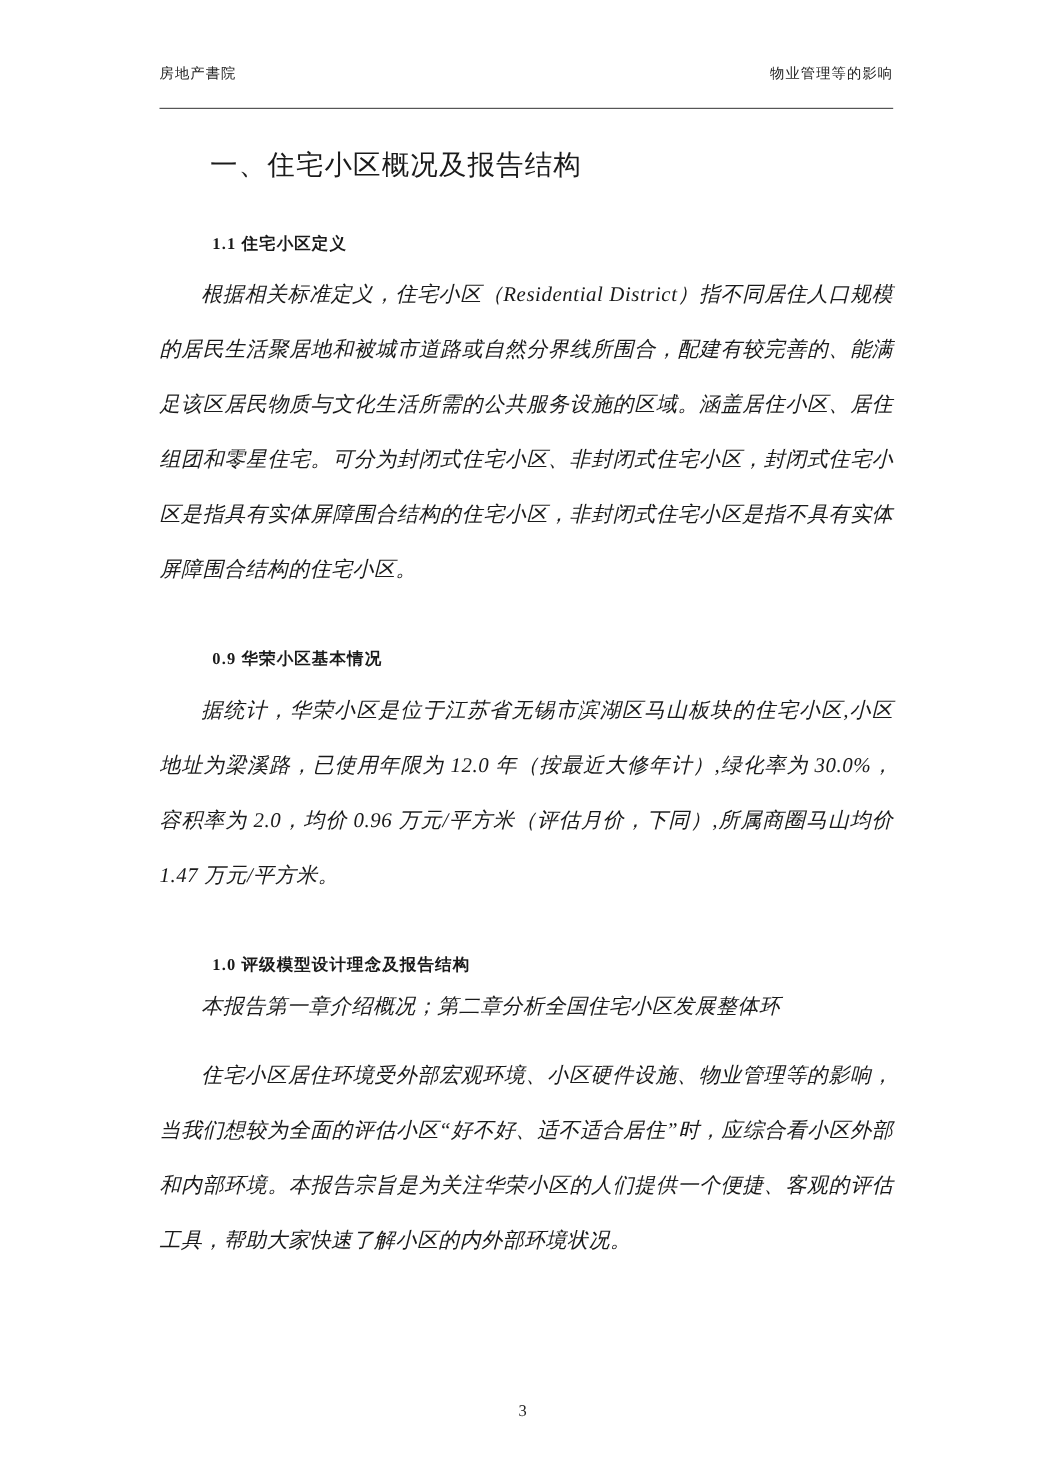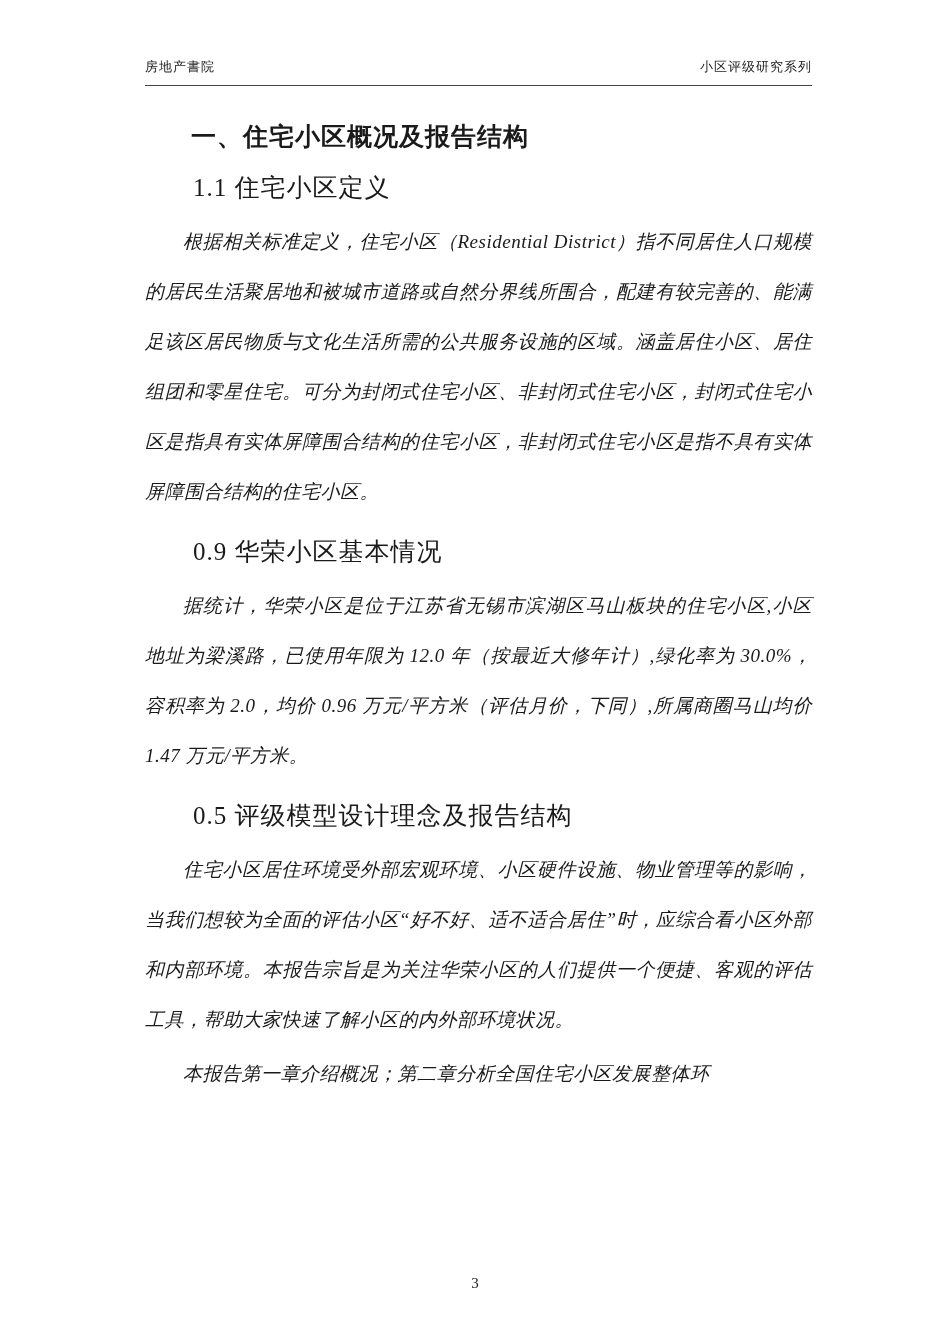--- a/index.html
+++ b/index.html
@@ -22,7 +22,7 @@
     justify-content: space-between;
     font-size: 13px;
     color: #222;
-    padding-bottom: 9px;
+    padding-bottom: 22px;
     border-bottom: 1px solid #444;
     font-family: "Liberation Sans", "DejaVu Sans", sans-serif;
     letter-spacing: 1px;

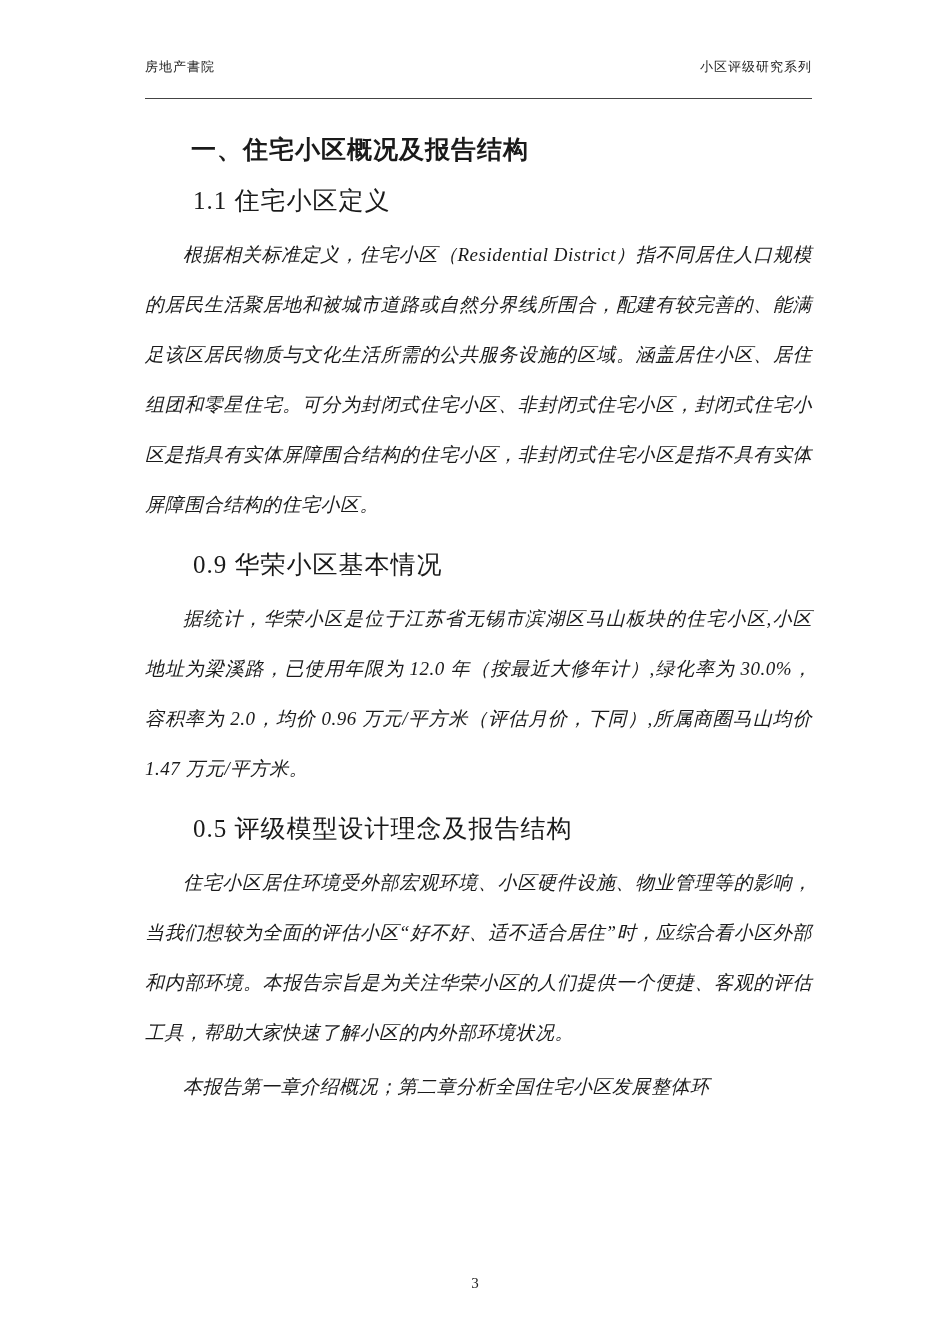--- a/index.html
+++ b/index.html
@@ -67,7 +67,7 @@
 
     <div class="doc-header">
       <span>房地产書院</span>
-      <span>小区评级研究系列</span>
+      <span>物业管理等的影响</span>
     </div>
 
     <h1 class="doc-title">一、住宅小区概况及报告结构</h1>

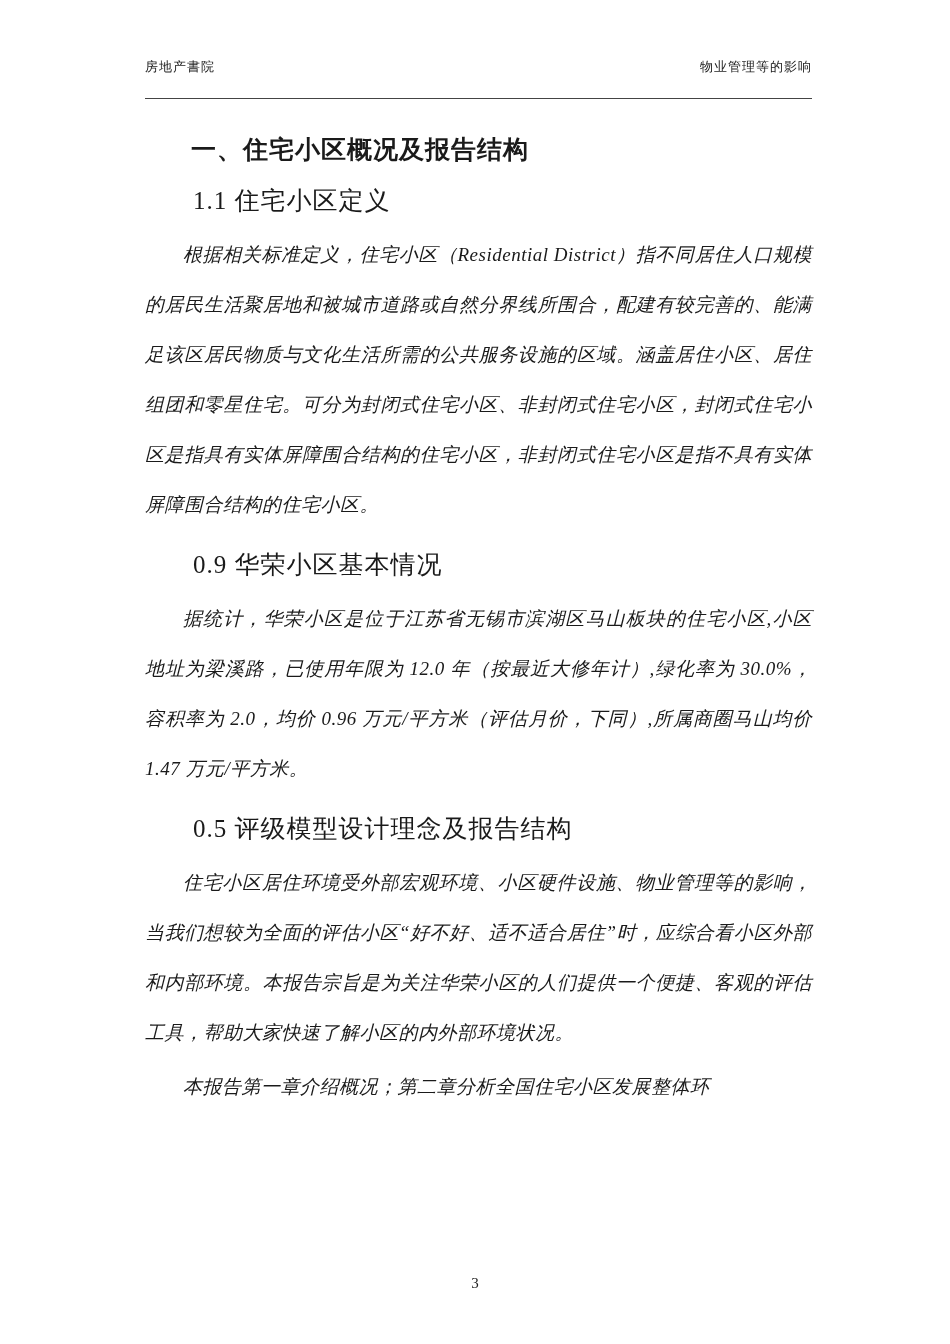--- a/index.html
+++ b/index.html
@@ -29,7 +29,7 @@
   }
   .doc-title {
     font-size: 25px;
-    font-weight: bold;
+    font-weight: normal;
     margin: 34px 0 0 46px;
     letter-spacing: 1px;
   }

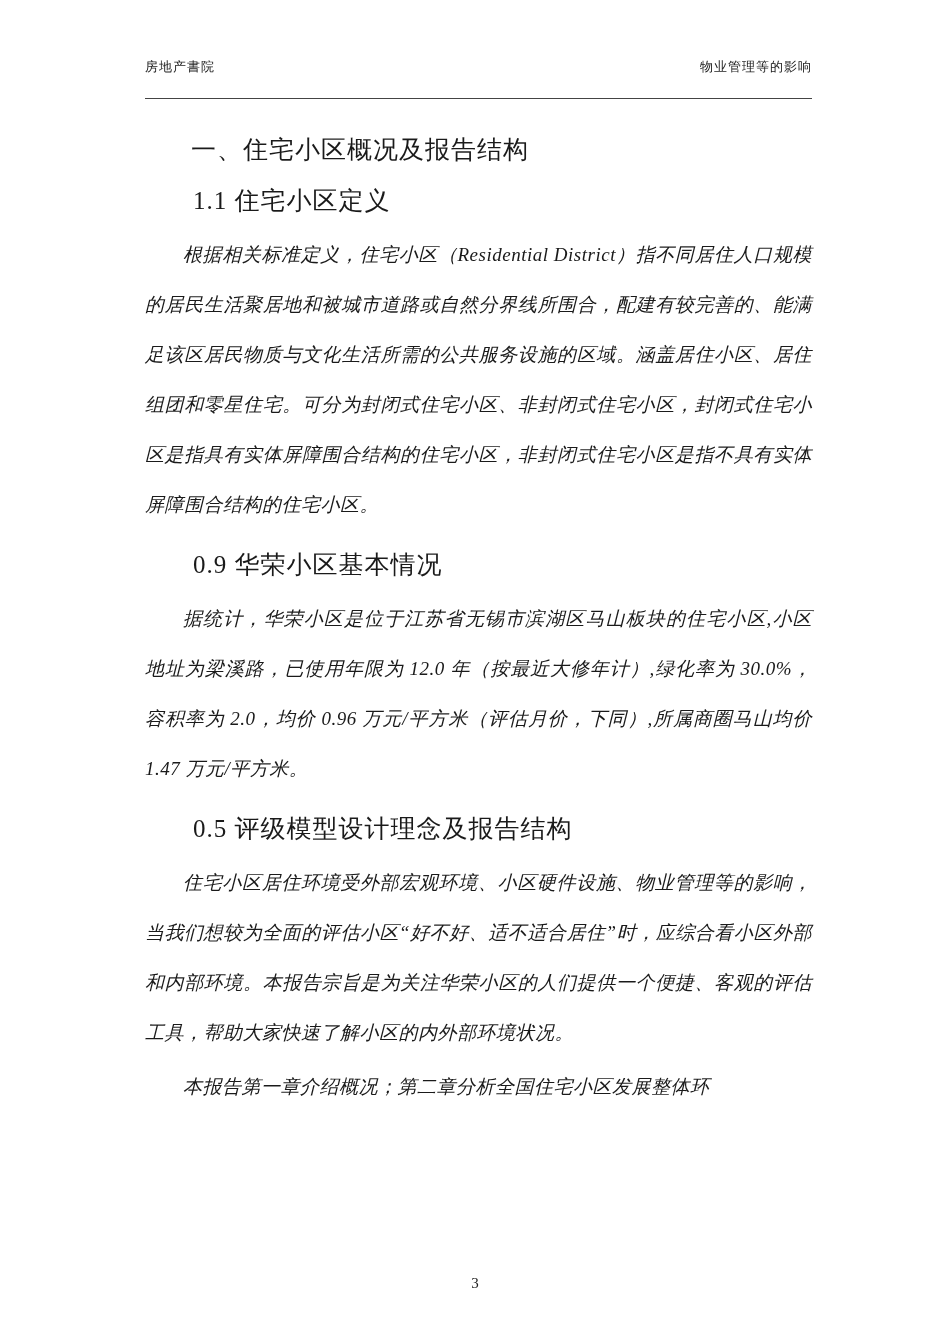--- a/index.html
+++ b/index.html
@@ -34,9 +34,9 @@
     letter-spacing: 1px;
   }
   .section-heading {
-    font-size: 25px;
-    font-weight: normal;
-    margin: 18px 0 0 48px;
+    font-size: 15px;
+    font-weight: bold;
+    margin: 46px 0 0 48px;
     letter-spacing: 1px;
   }
   .para {

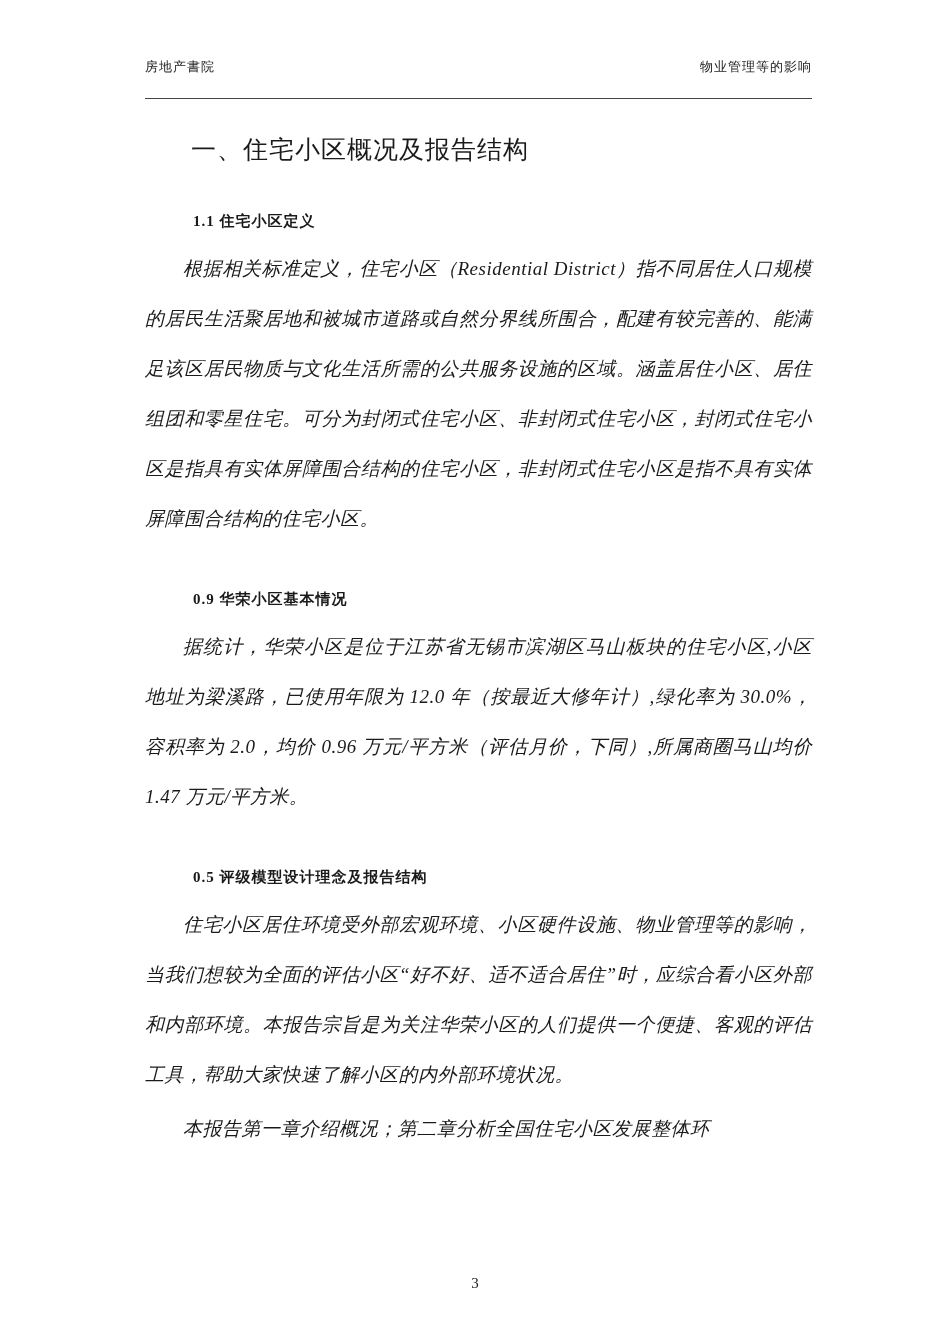--- a/index.html
+++ b/index.html
@@ -78,7 +78,7 @@
     <h2 class="section-heading">0.9 华荣小区基本情况</h2>
     <p class="para">据统计，华荣小区是位于江苏省无锡市滨湖区马山板块的住宅小区,小区地址为梁溪路，已使用年限为 12.0 年（按最近大修年计）,绿化率为 30.0%，容积率为 2.0，均价 0.96 万元/平方米（评估月价，下同）,所属商圈马山均价 1.47 万元/平方米。</p>
 
-    <h2 class="section-heading">0.5 评级模型设计理念及报告结构</h2>
+    <h2 class="section-heading">1.0 评级模型设计理念及报告结构</h2>
     <p class="para">住宅小区居住环境受外部宏观环境、小区硬件设施、物业管理等的影响，当我们想较为全面的评估小区“好不好、适不适合居住”时，应综合看小区外部和内部环境。本报告宗旨是为关注华荣小区的人们提供一个便捷、客观的评估工具，帮助大家快速了解小区的内外部环境状况。</p>
     <p class="para tight">本报告第一章介绍概况；第二章分析全国住宅小区发展整体环</p>
 

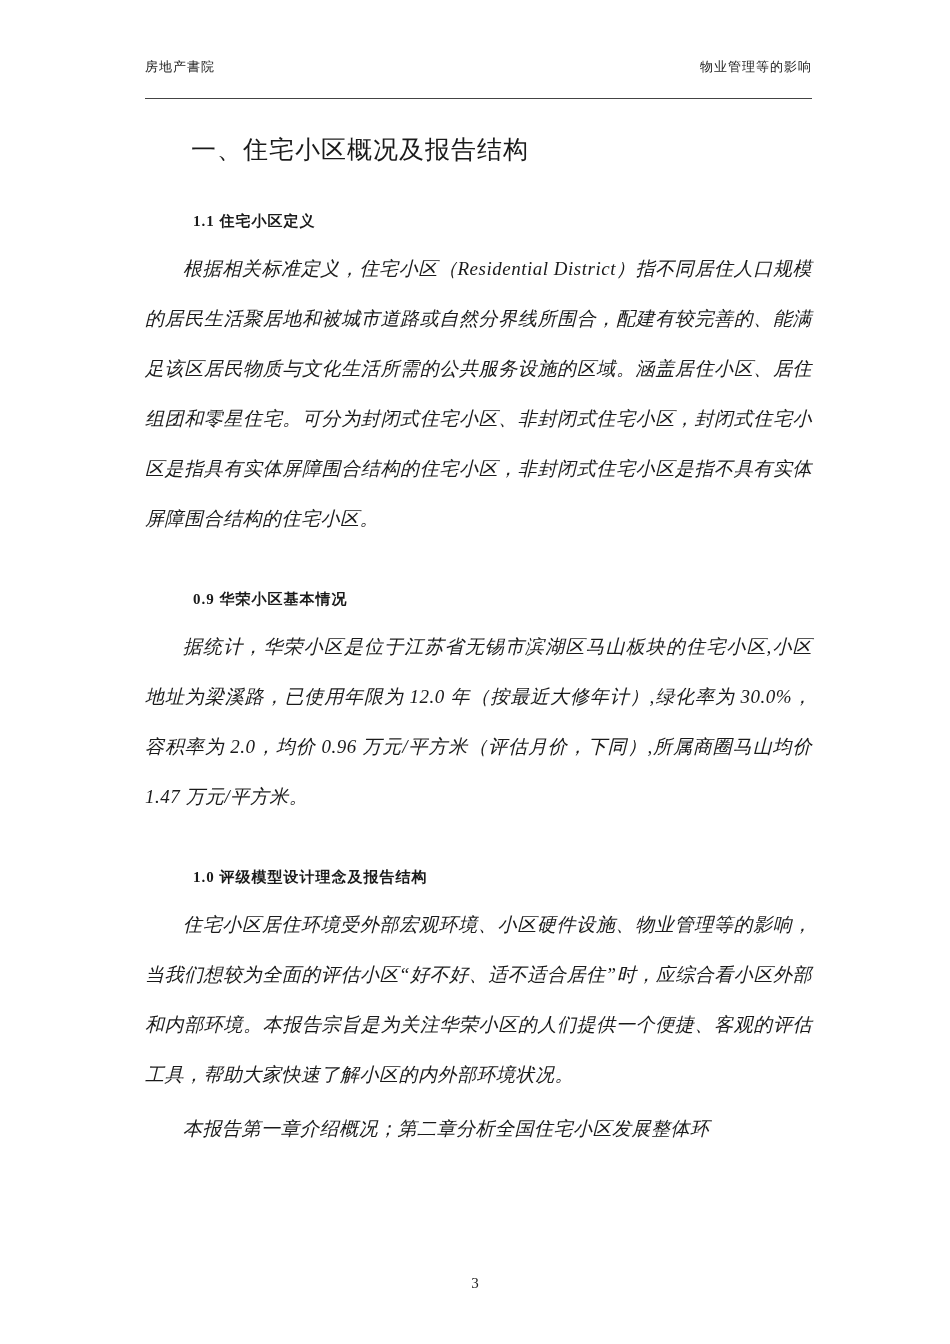--- a/index.html
+++ b/index.html
@@ -79,8 +79,8 @@
     <p class="para">据统计，华荣小区是位于江苏省无锡市滨湖区马山板块的住宅小区,小区地址为梁溪路，已使用年限为 12.0 年（按最近大修年计）,绿化率为 30.0%，容积率为 2.0，均价 0.96 万元/平方米（评估月价，下同）,所属商圈马山均价 1.47 万元/平方米。</p>
 
     <h2 class="section-heading">1.0 评级模型设计理念及报告结构</h2>
+    <p class="para tight">本报告第一章介绍概况；第二章分析全国住宅小区发展整体环</p>
     <p class="para">住宅小区居住环境受外部宏观环境、小区硬件设施、物业管理等的影响，当我们想较为全面的评估小区“好不好、适不适合居住”时，应综合看小区外部和内部环境。本报告宗旨是为关注华荣小区的人们提供一个便捷、客观的评估工具，帮助大家快速了解小区的内外部环境状况。</p>
-    <p class="para tight">本报告第一章介绍概况；第二章分析全国住宅小区发展整体环</p>
 
   </div>
 

